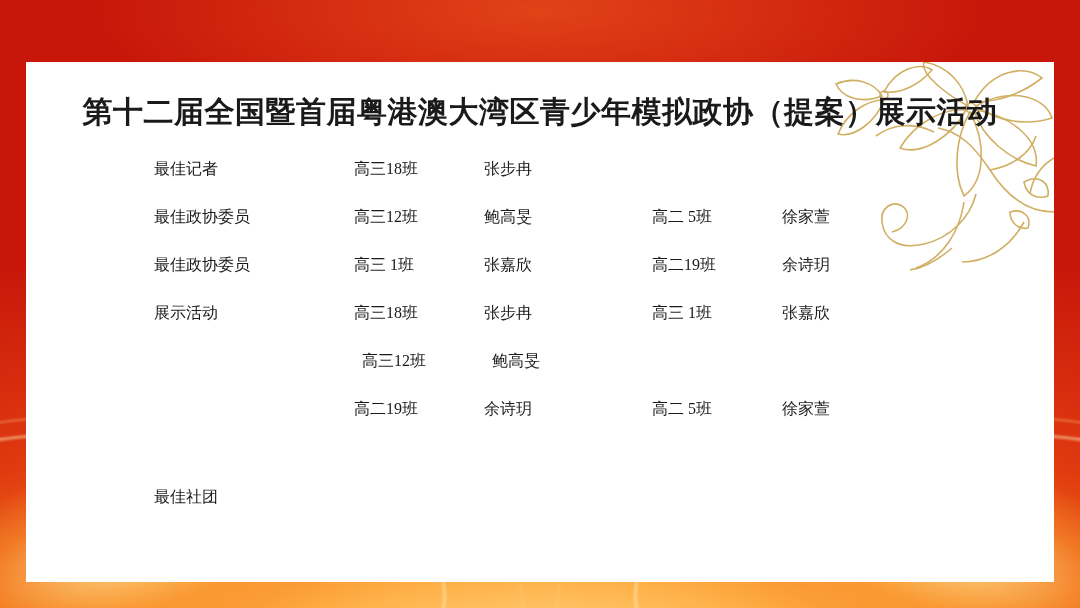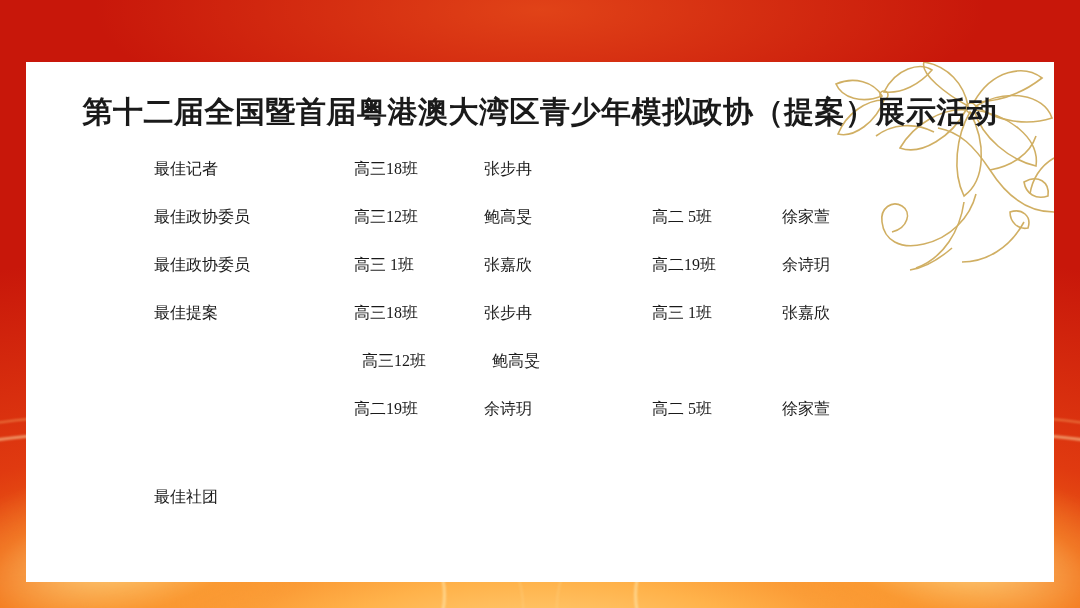--- a/index.html
+++ b/index.html
@@ -177,7 +177,7 @@
       </div>
 
       <div class="row">
-        <span class="c-label">最佳提案</span>
+        <span class="c-label">展示活动</span>
         <span class="c-class1">高三18班</span>
         <span class="c-name1">张步冉</span>
         <span class="c-class2">高三 1班</span>

